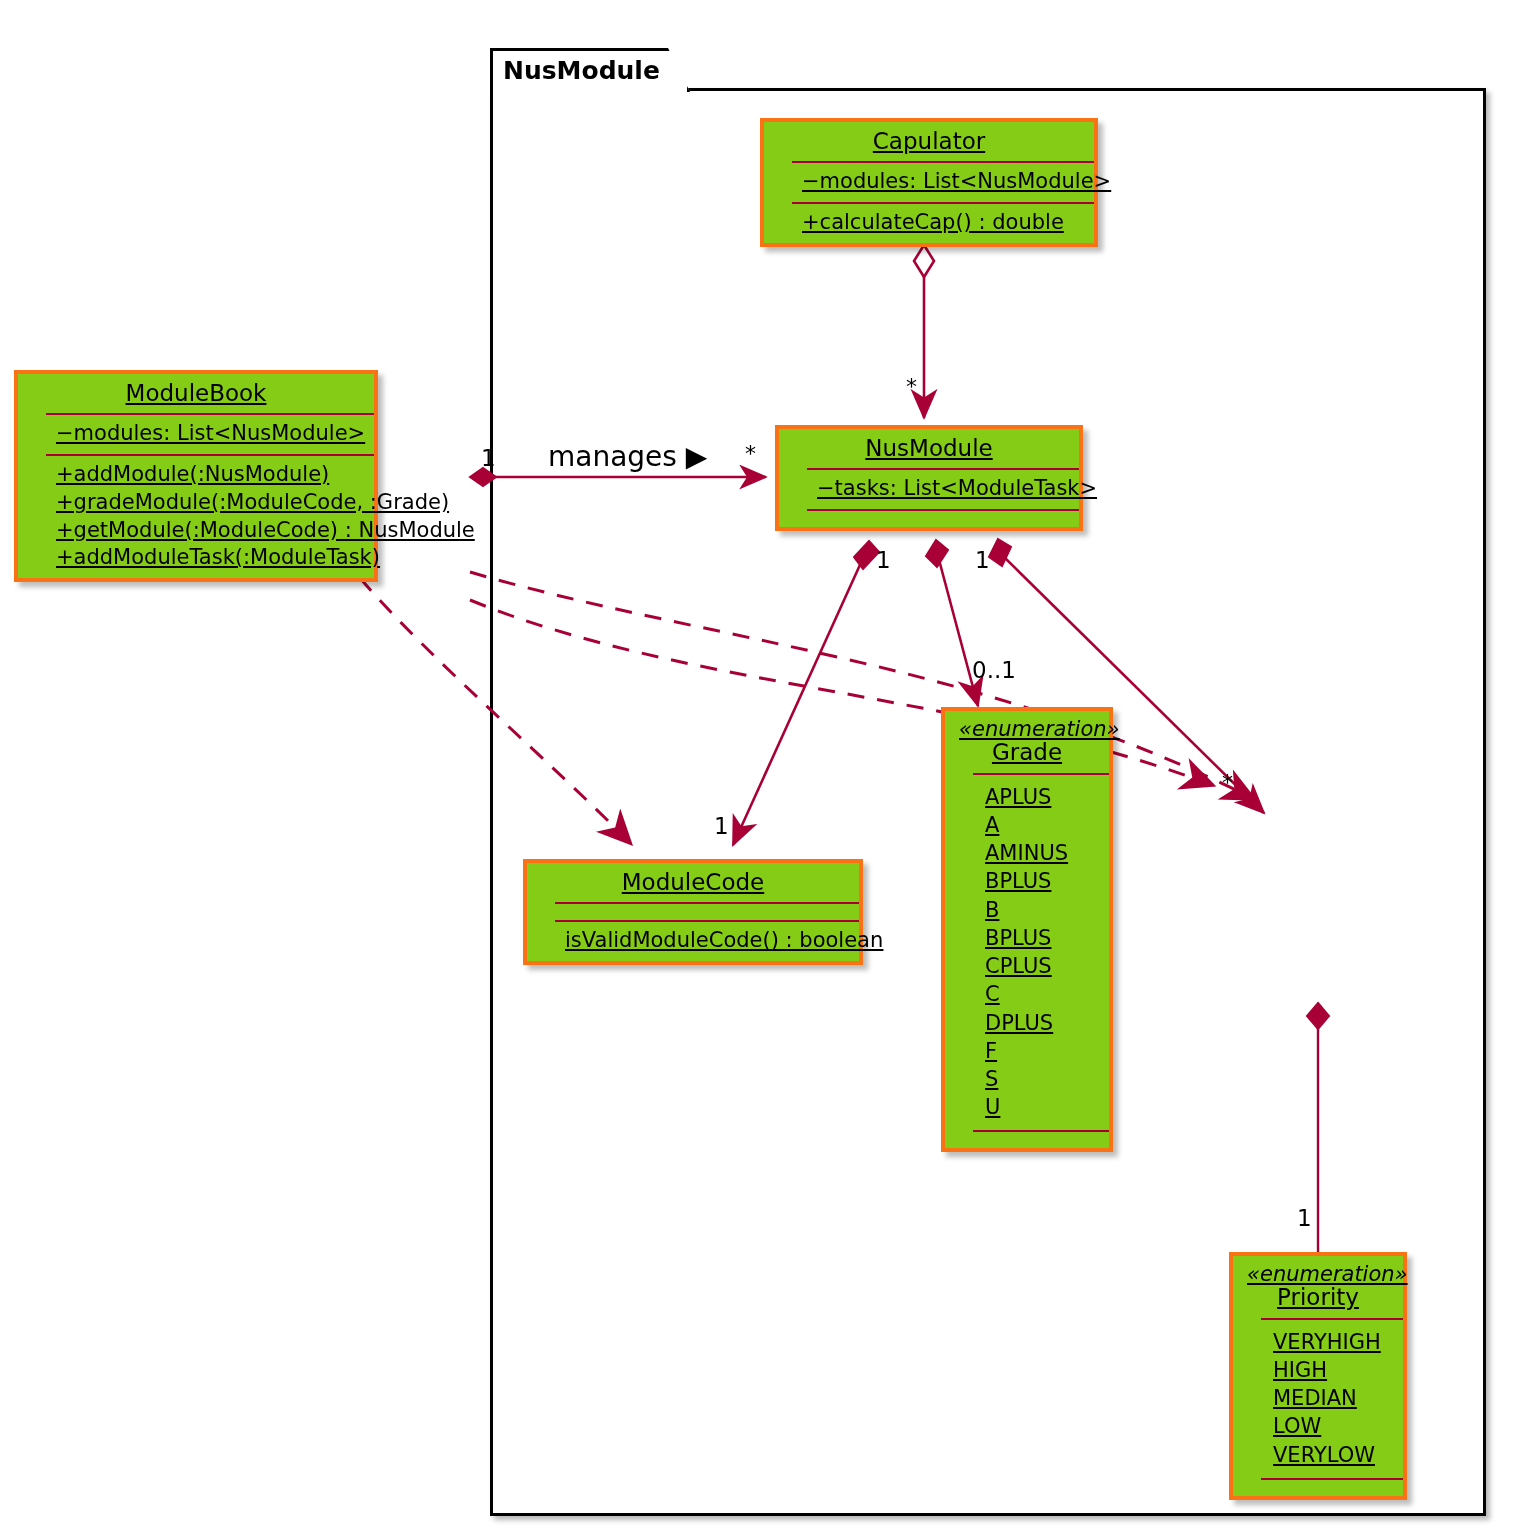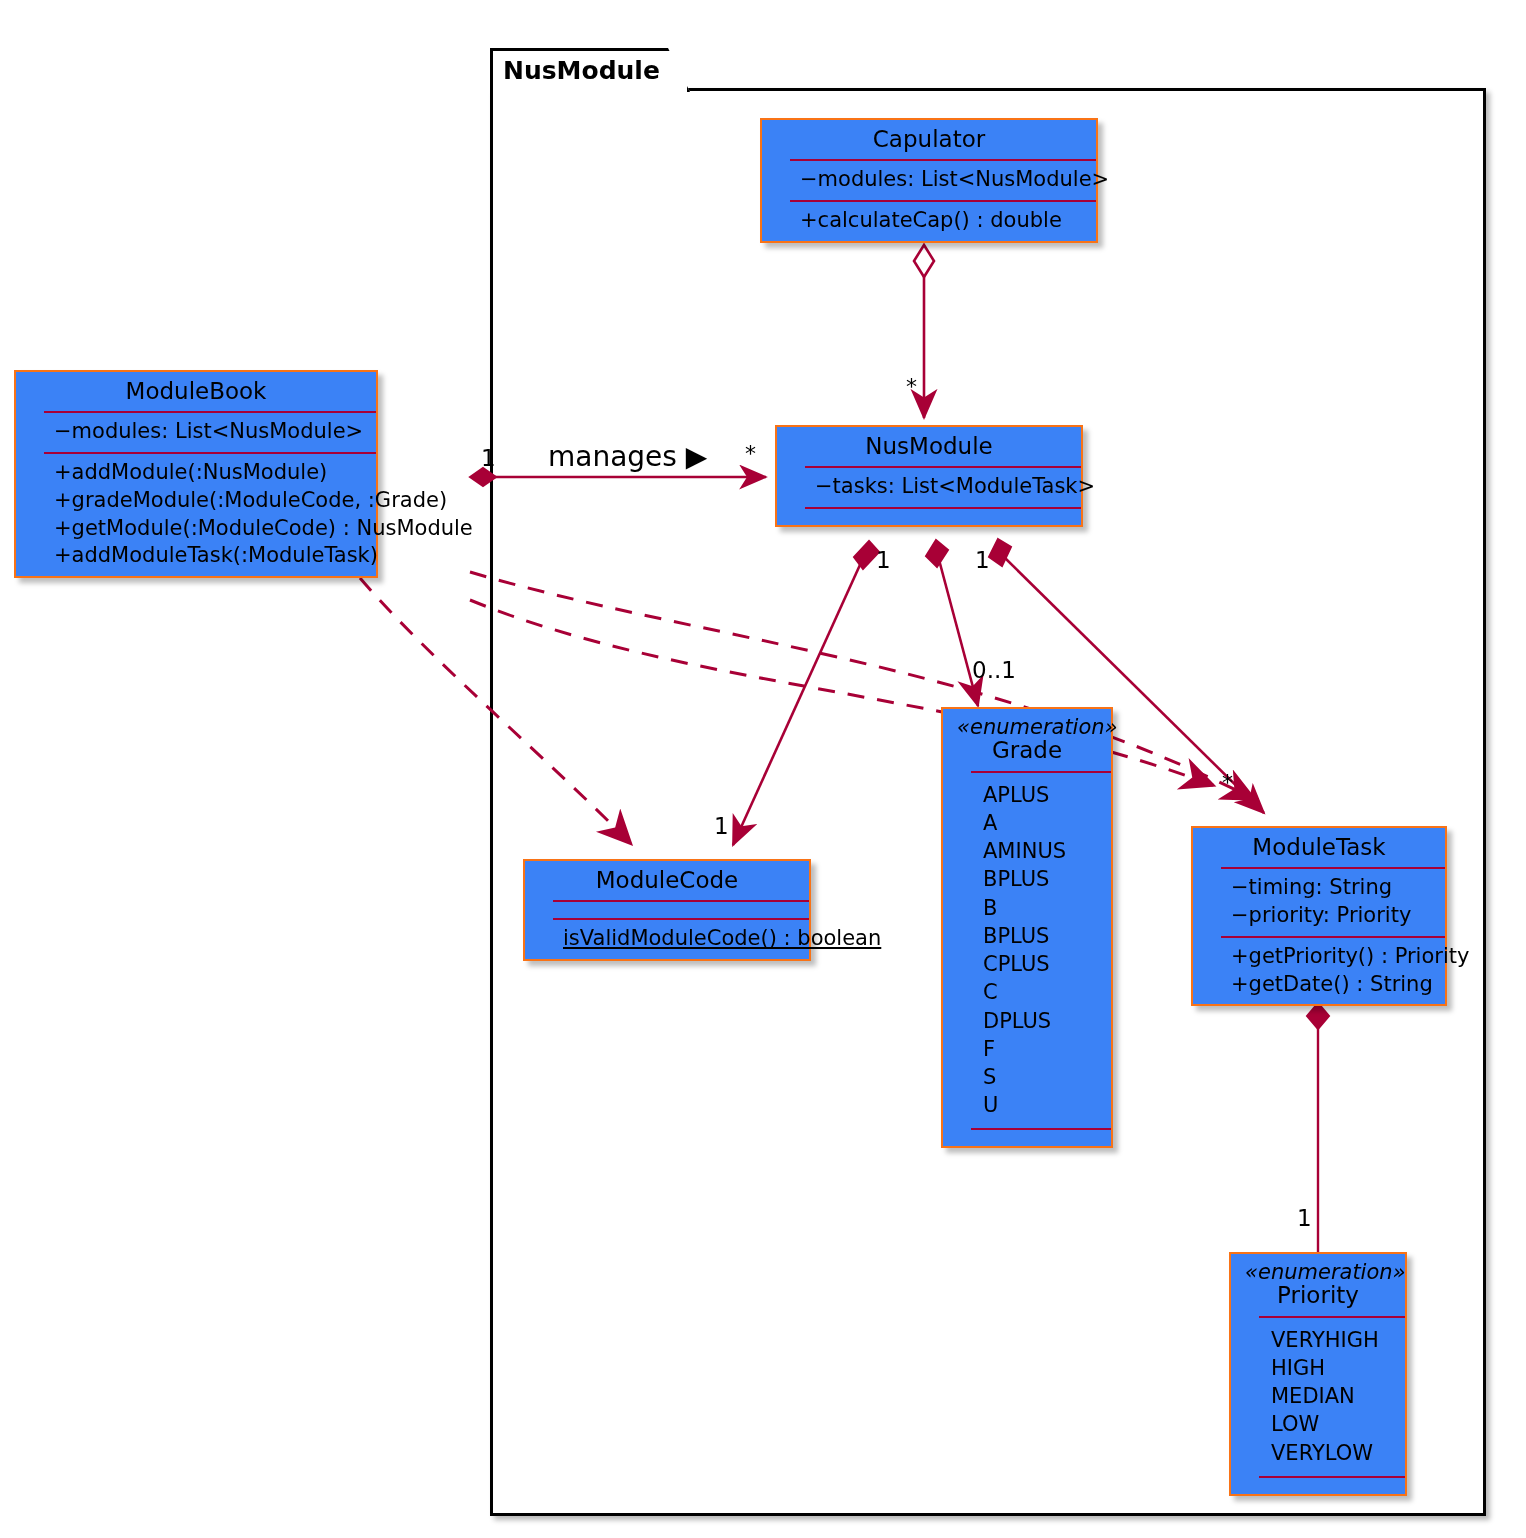--- a/index.html
+++ b/index.html
@@ -40,11 +40,12 @@
   
   .cls{
     position:absolute;
-    background:#3b82f6;
-    border:2px solid #f97316;
+    background:#84cc16;
+    border:4px solid #f97316;
     box-sizing:border-box;
     box-shadow:5px 5px 5px rgba(0,0,0,0.26);
     z-index:5;
+    text-decoration:underline;
   }
   .cls .hdr{
     text-align:center;

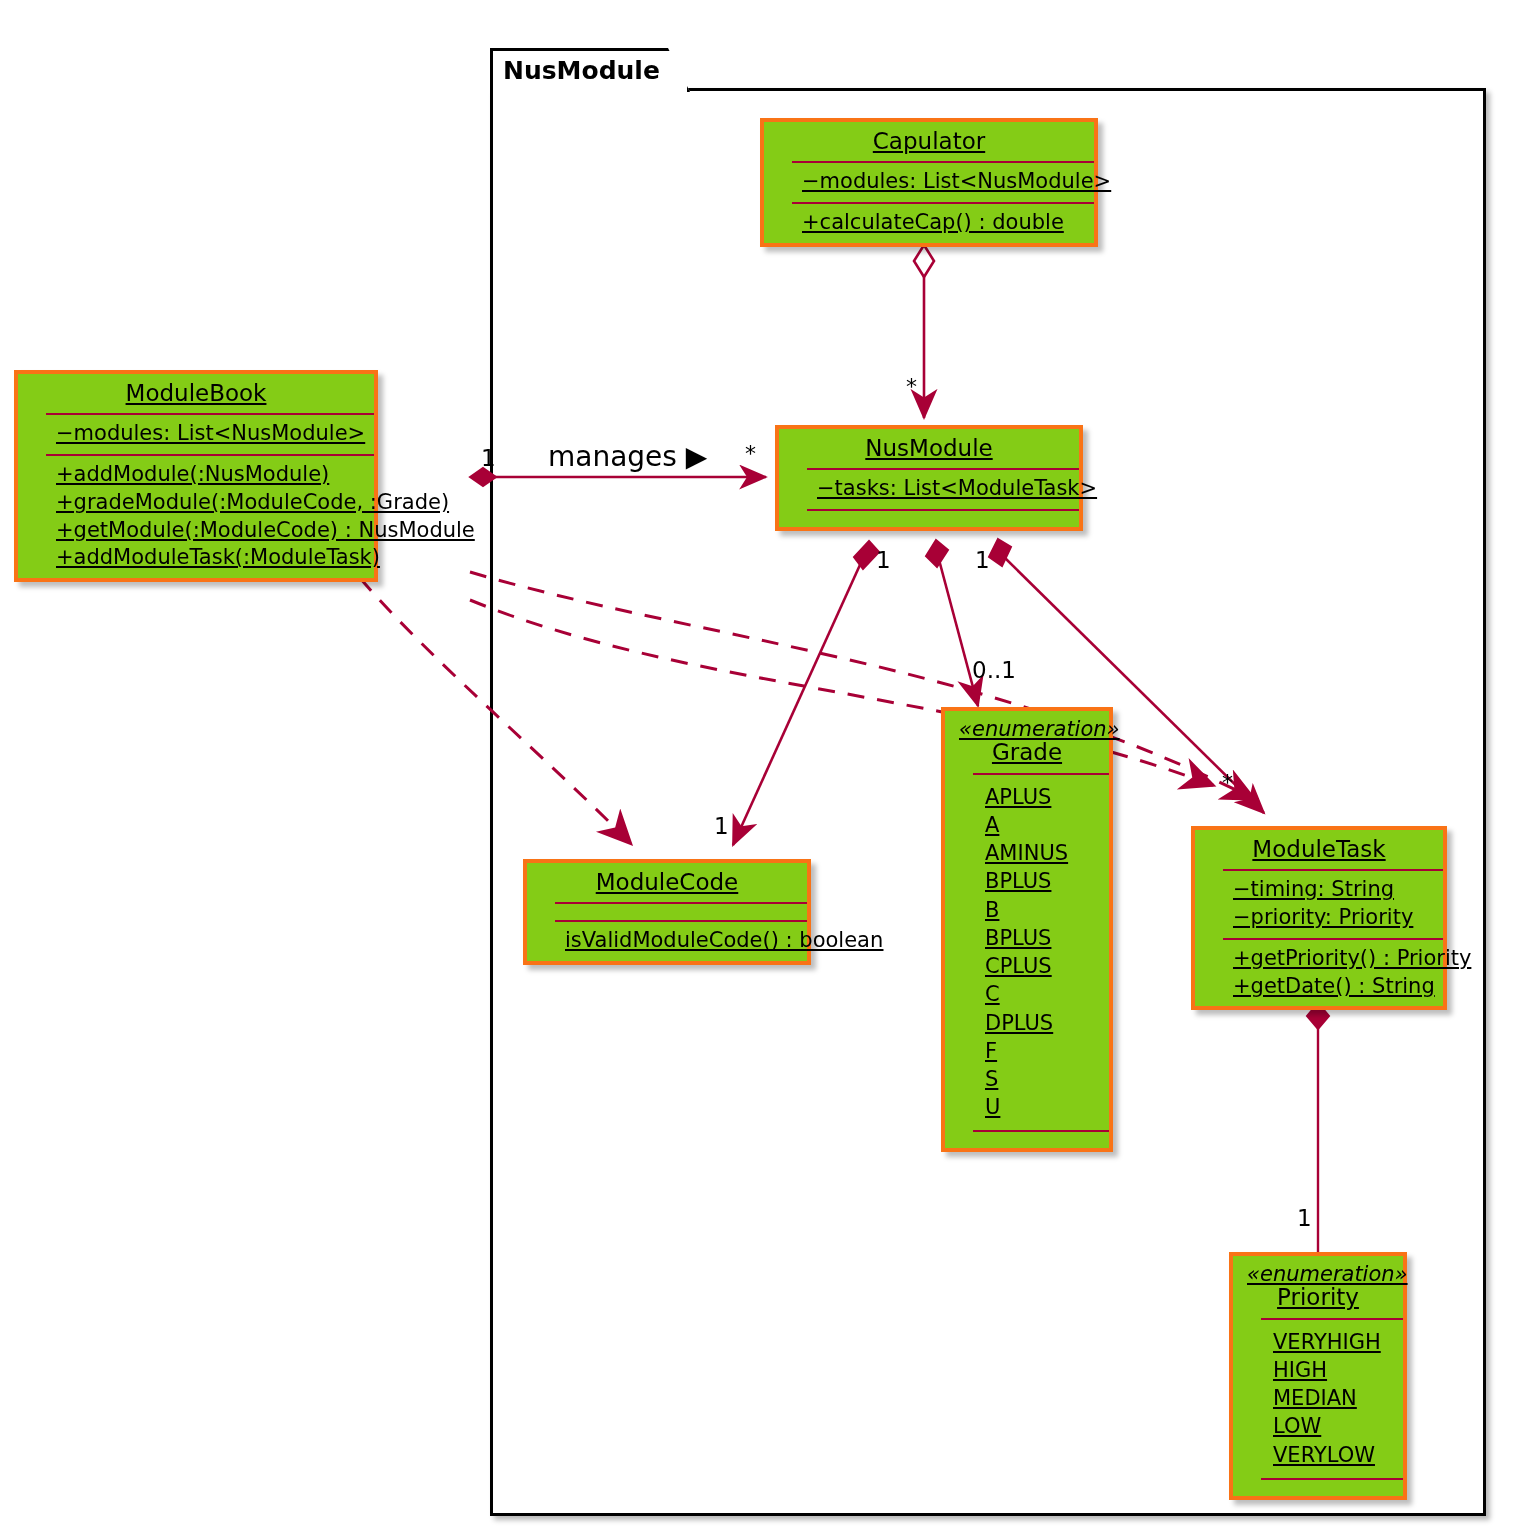--- a/index.html
+++ b/index.html
@@ -250,19 +250,6 @@
     <div class="sec empty"></div>
   </div>
 
-  <div class="cls" style="left:1191px;top:826px;width:256px;">
-    <div class="hdr">
-      <span class="nm">ModuleTask</span>
-    </div>
-    <div class="sec">
-      <div>−timing: String</div>
-      <div>−priority: Priority</div>
-    </div>
-    <div class="sec">
-      <div>+getPriority() : Priority</div>
-      <div>+getDate() : String</div>
-    </div>
-  </div>
 
   <div class="cls" style="left:1229px;top:1252px;width:178px;">
     <div class="hdr">

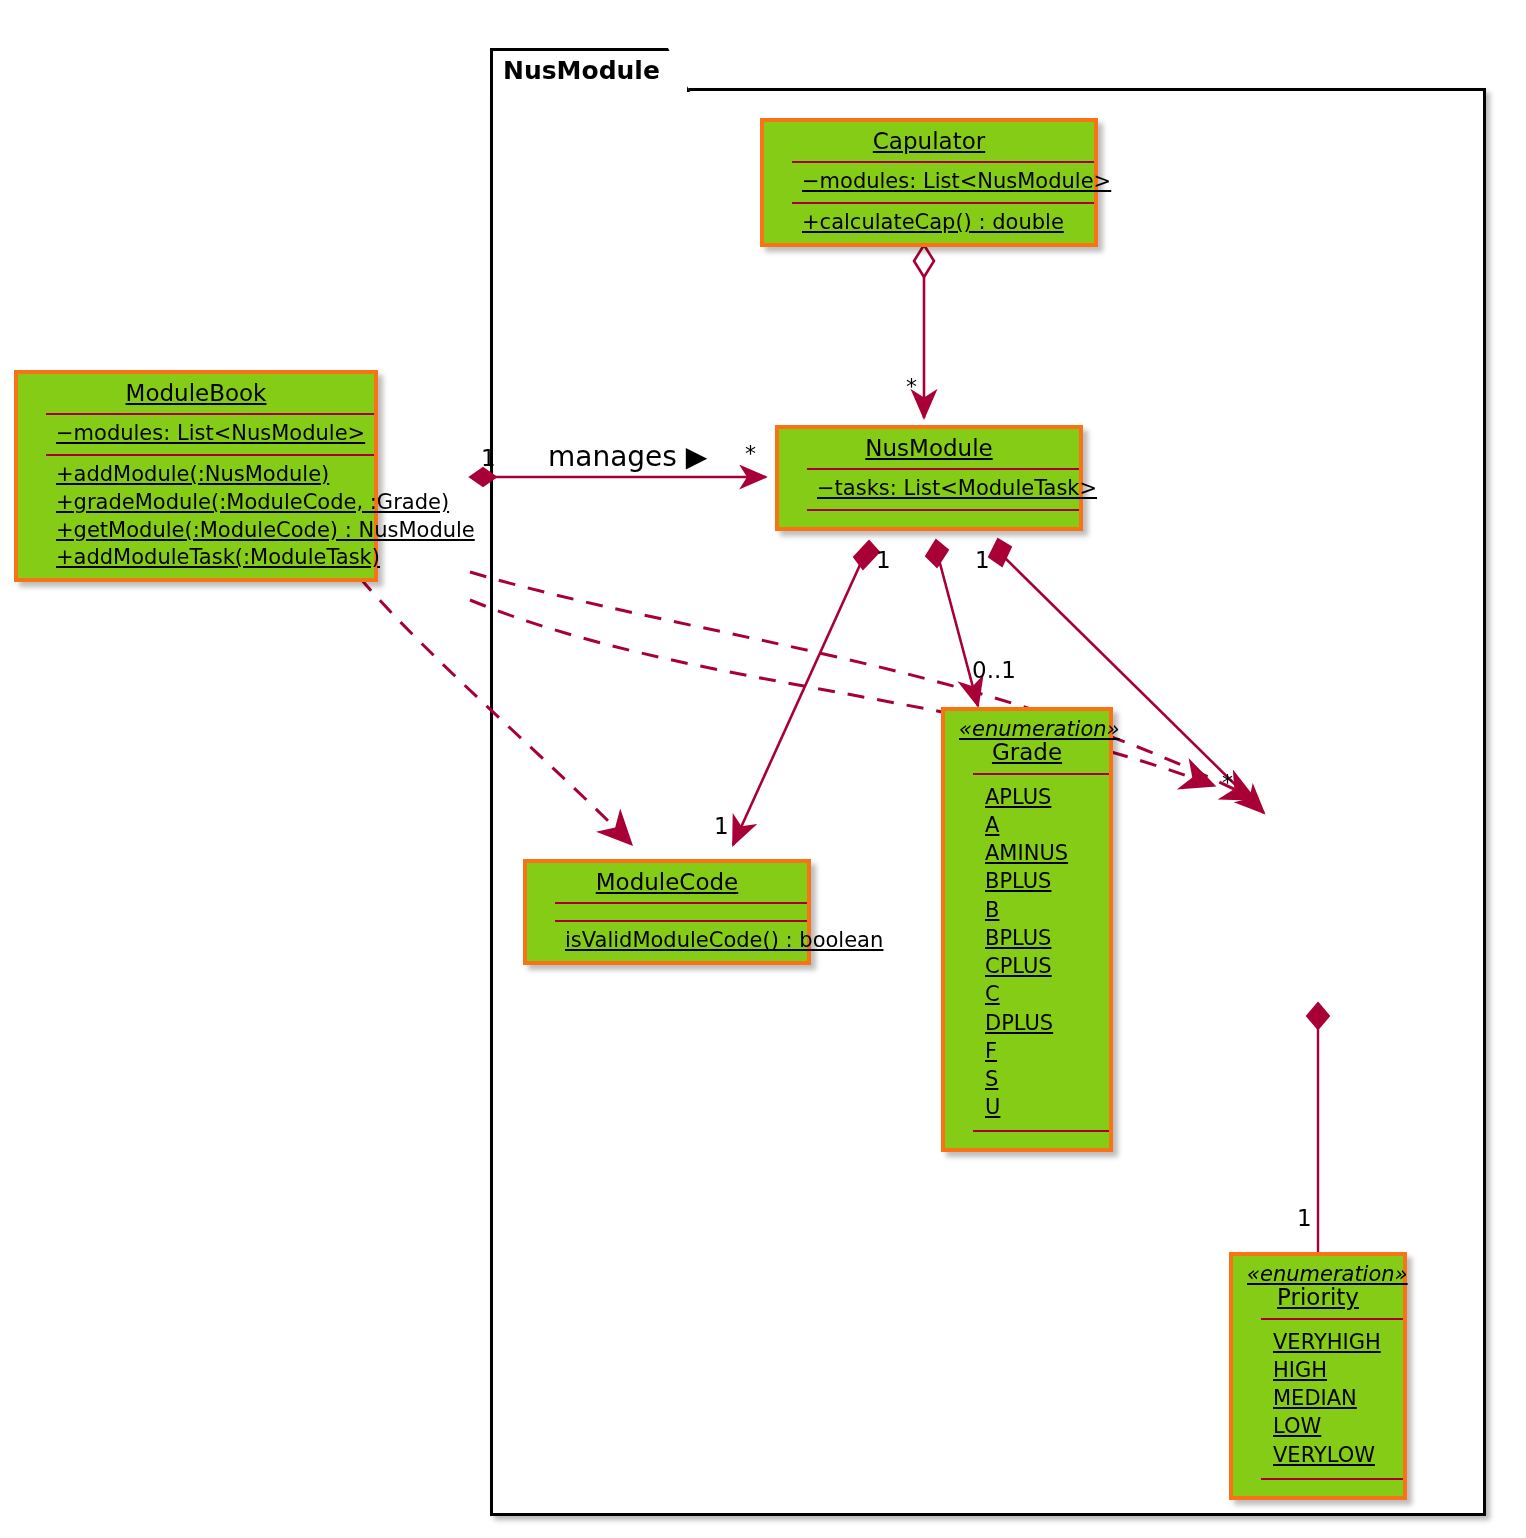--- a/index.html
+++ b/index.html
@@ -218,7 +218,7 @@
     <div class="sec empty"></div>
   </div>
 
-  <div class="cls" style="left:523px;top:859px;width:288px;">
+  <div class="cls" style="left:523px;top:859px;width:340px;">
     <div class="hdr">
       <span class="nm">ModuleCode</span>
     </div>

